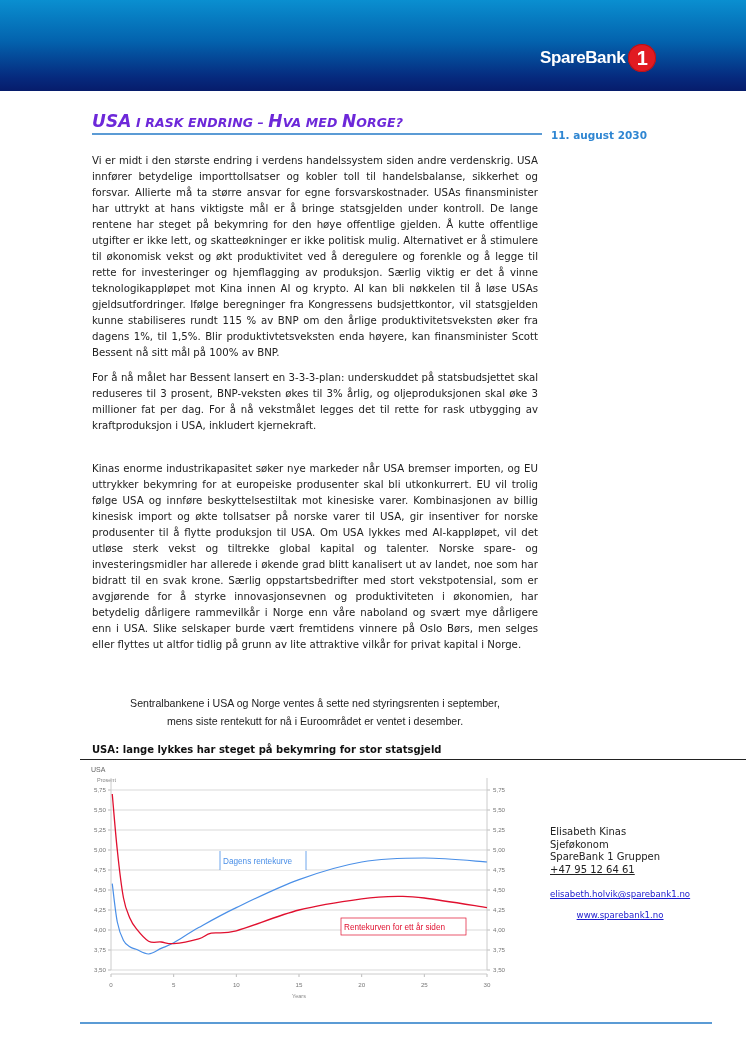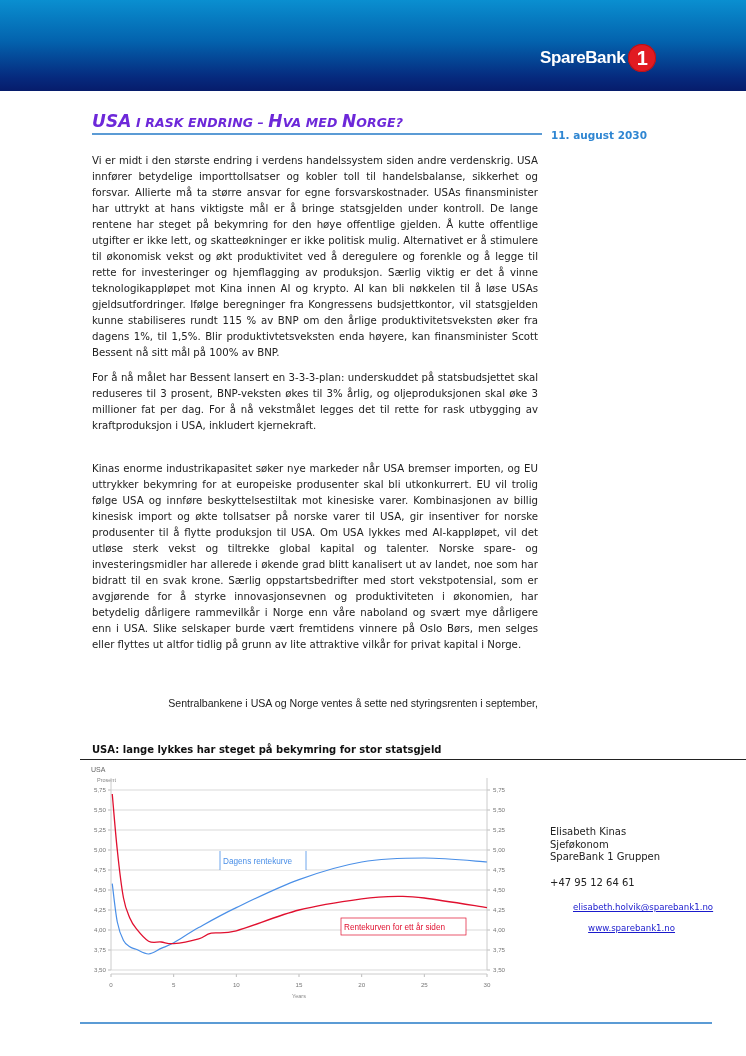--- a/index.html
+++ b/index.html
@@ -35,7 +35,7 @@
   .p1 { top: 153px; }
   .p2 { top: 370px; }
   .p3 { top: 461px; }
-  .p4 { top: 694px; font-family: "Liberation Sans", sans-serif; font-size: 10.6px; line-height: 18px; text-align: right; }
+  .p4 { top: 694px; font-family: "Liberation Sans", sans-serif; font-size: 10.6px; line-height: 18px; text-align: center; }
   .chart-title {
     position: absolute; left: 92px; top: 744px; font-size: 10px; font-weight: bold; color: #111;
   }

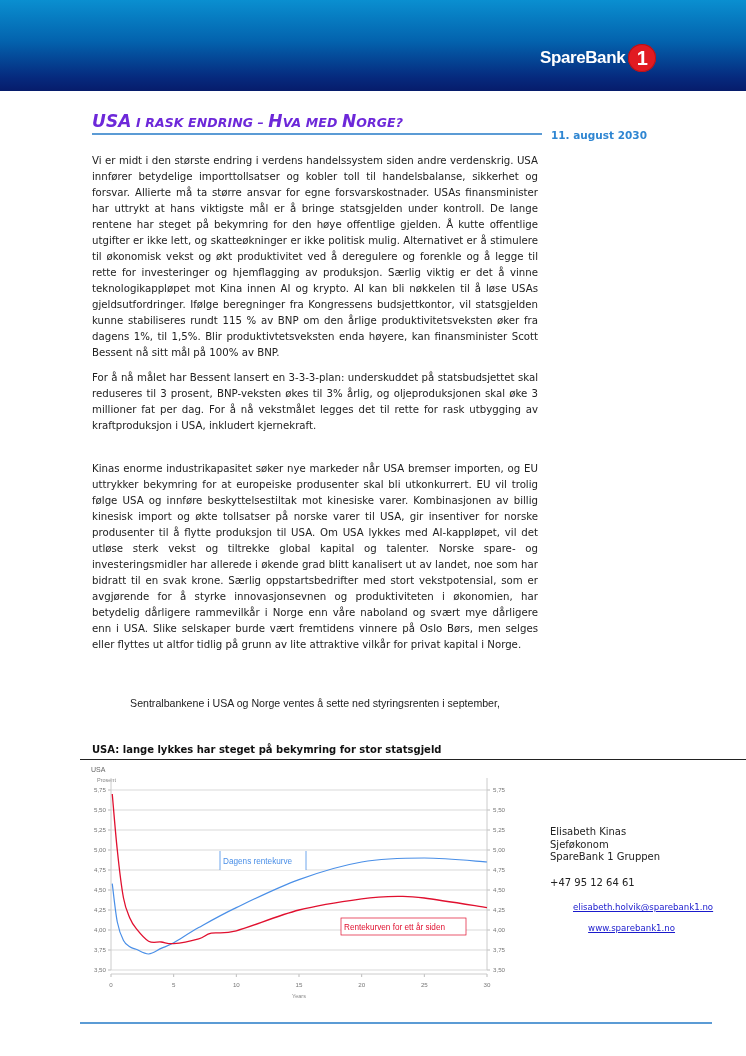--- a/index.html
+++ b/index.html
@@ -69,6 +69,7 @@
 <p class="body-text p3">Kinas enorme industrikapasitet søker nye markeder når USA bremser importen, og EU uttrykker bekymring for at europeiske produsenter skal bli utkonkurrert. EU vil trolig følge USA og innføre beskyttelsestiltak mot kinesiske varer. Kombinasjonen av billig kinesisk import og økte tollsatser på norske varer til USA, gir insentiver for norske produsenter til å flytte produksjon til USA. Om USA lykkes med AI-kappløpet, vil det utløse sterk vekst og tiltrekke global kapital og talenter. Norske spare- og investeringsmidler har allerede i økende grad blitt kanalisert ut av landet, noe som har bidratt til en svak krone. Særlig oppstartsbedrifter med stort vekstpotensial, som er avgjørende for å styrke innovasjonsevnen og produktiviteten i økonomien, har betydelig dårligere rammevilkår i Norge enn våre naboland og svært mye dårligere enn i USA. Slike selskaper burde vært fremtidens vinnere på Oslo Børs, men selges eller flyttes ut altfor tidlig på grunn av lite attraktive vilkår for privat kapital i Norge.</p>
 <p class="body-text p4">
   <span>Sentralbankene i USA og Norge ventes å sette ned styringsrenten i september,</span><br>
+  <span>mens siste rentekutt for nå i Euroområdet er ventet i desember.</span>
 </p>
 
 <div class="chart-title">USA: lange lykkes har steget på bekymring for stor statsgjeld</div>

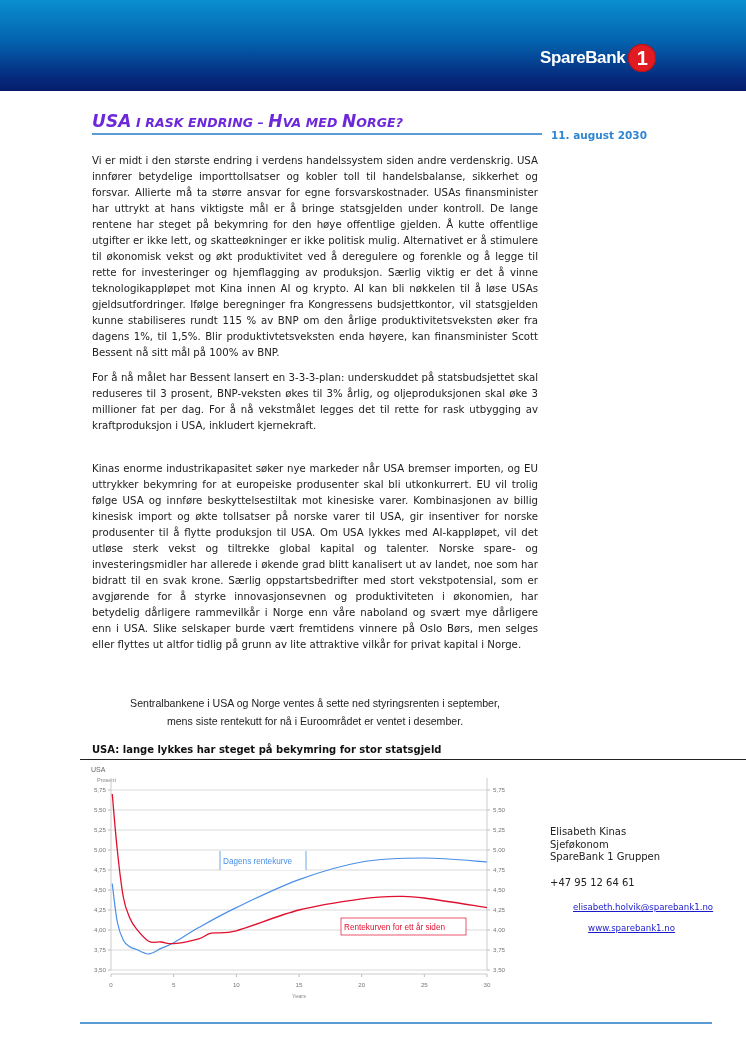--- a/index.html
+++ b/index.html
@@ -42,7 +42,7 @@
   .chart-rule { position: absolute; left: 80px; top: 759px; width: 666px; height: 1px; background: #222; }
   .chart-svg { position: absolute; left: 80px; top: 760px; }
   .contact { position: absolute; left: 550px; top: 826px; font-size: 10px; line-height: 12.5px; color: #222; }
-  .contact .phone { margin-top: 13px; display: block; }
+  .contact .phone { display: block; text-decoration: underline; }
   .contact a { color: #1a1acc; text-decoration: underline; font-size: 8.6px; display: block; }
   .contact .email { margin-top: 12px; margin-left: 23px; }
   .contact .web { margin-top: 8px; text-align: center; }

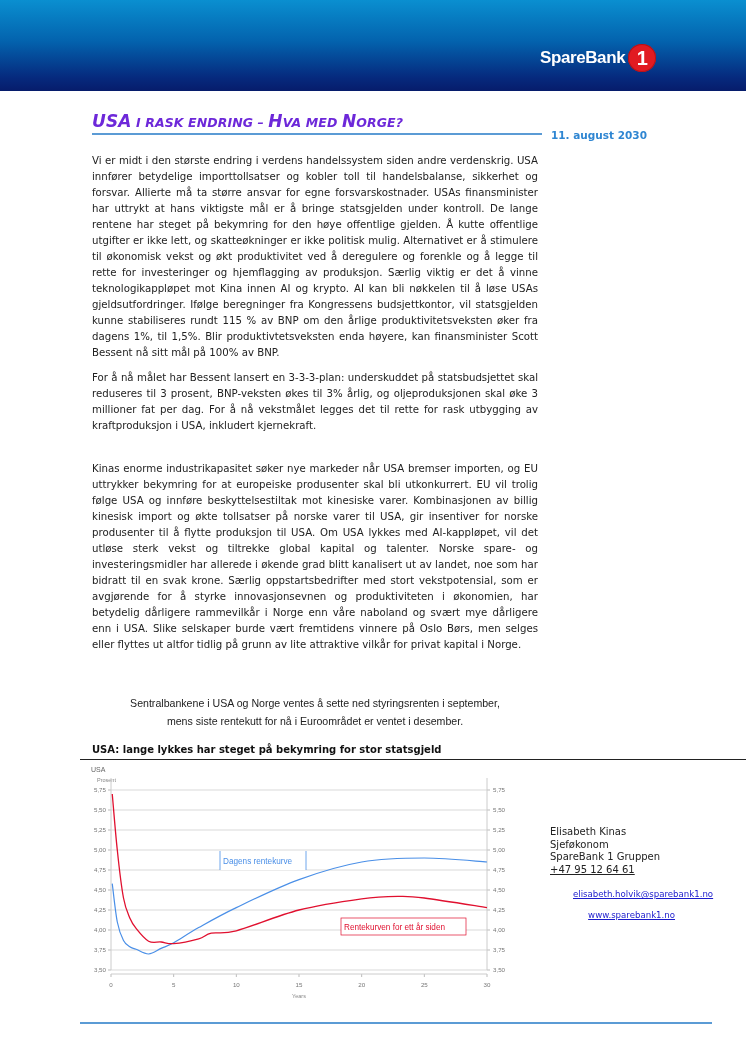--- a/index.html
+++ b/index.html
@@ -44,7 +44,7 @@
   .contact { position: absolute; left: 550px; top: 826px; font-size: 10px; line-height: 12.5px; color: #222; }
   .contact .phone { display: block; text-decoration: underline; }
   .contact a { color: #1a1acc; text-decoration: underline; font-size: 8.6px; display: block; }
-  .contact .email { margin-top: 12px; margin-left: 23px; }
+  .contact .email { margin-top: 12px; }
   .contact .web { margin-top: 8px; text-align: center; }
   .footer-rule { position: absolute; left: 80px; top: 1022px; width: 632px; height: 1.5px; background: #5b9bd5; }
 </style>

